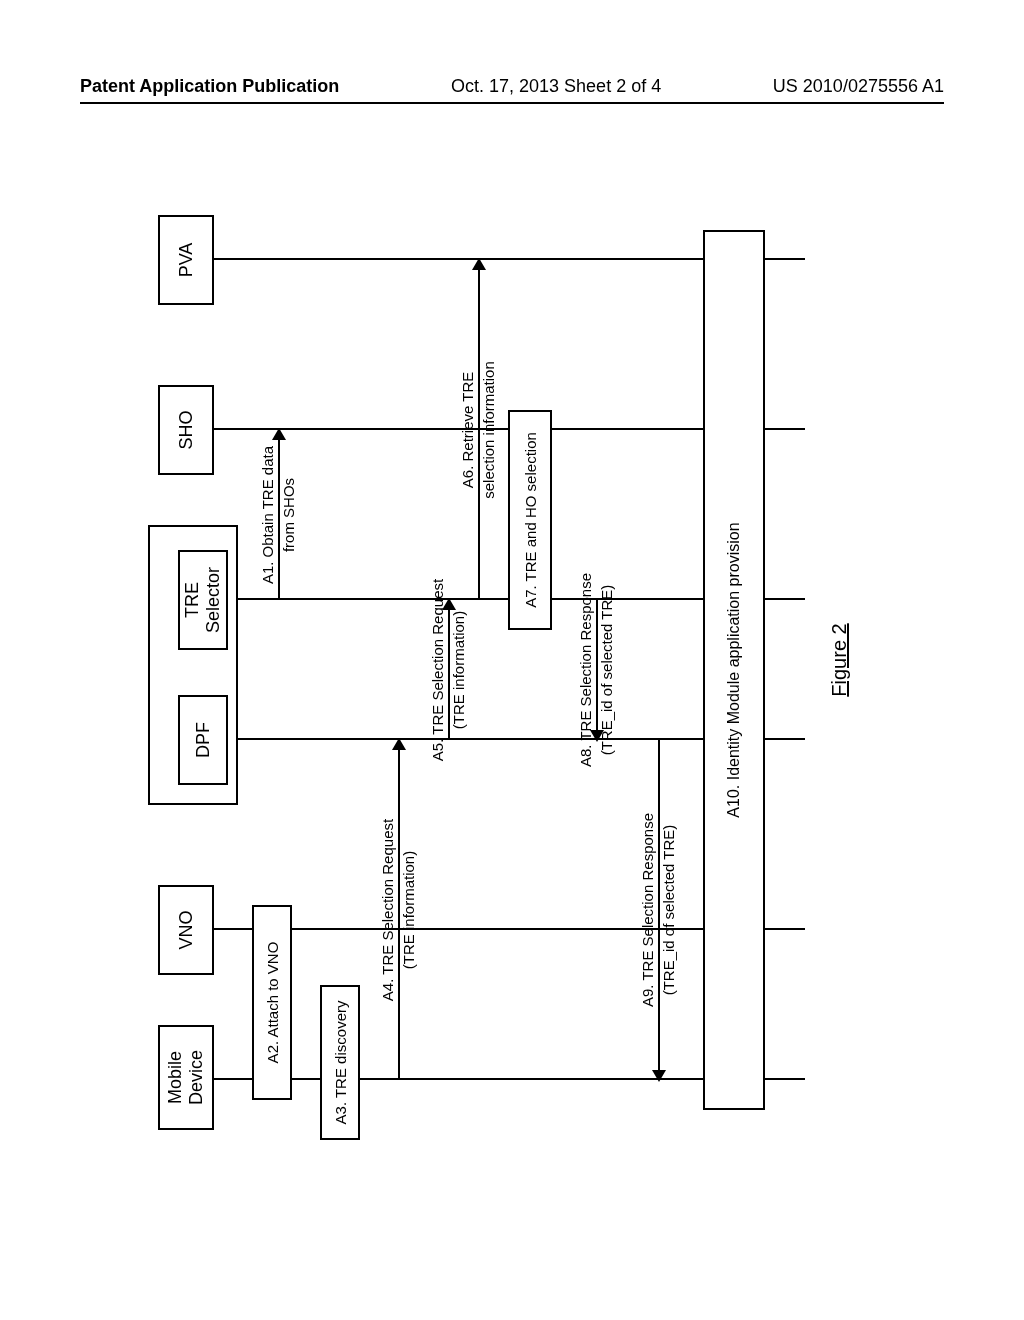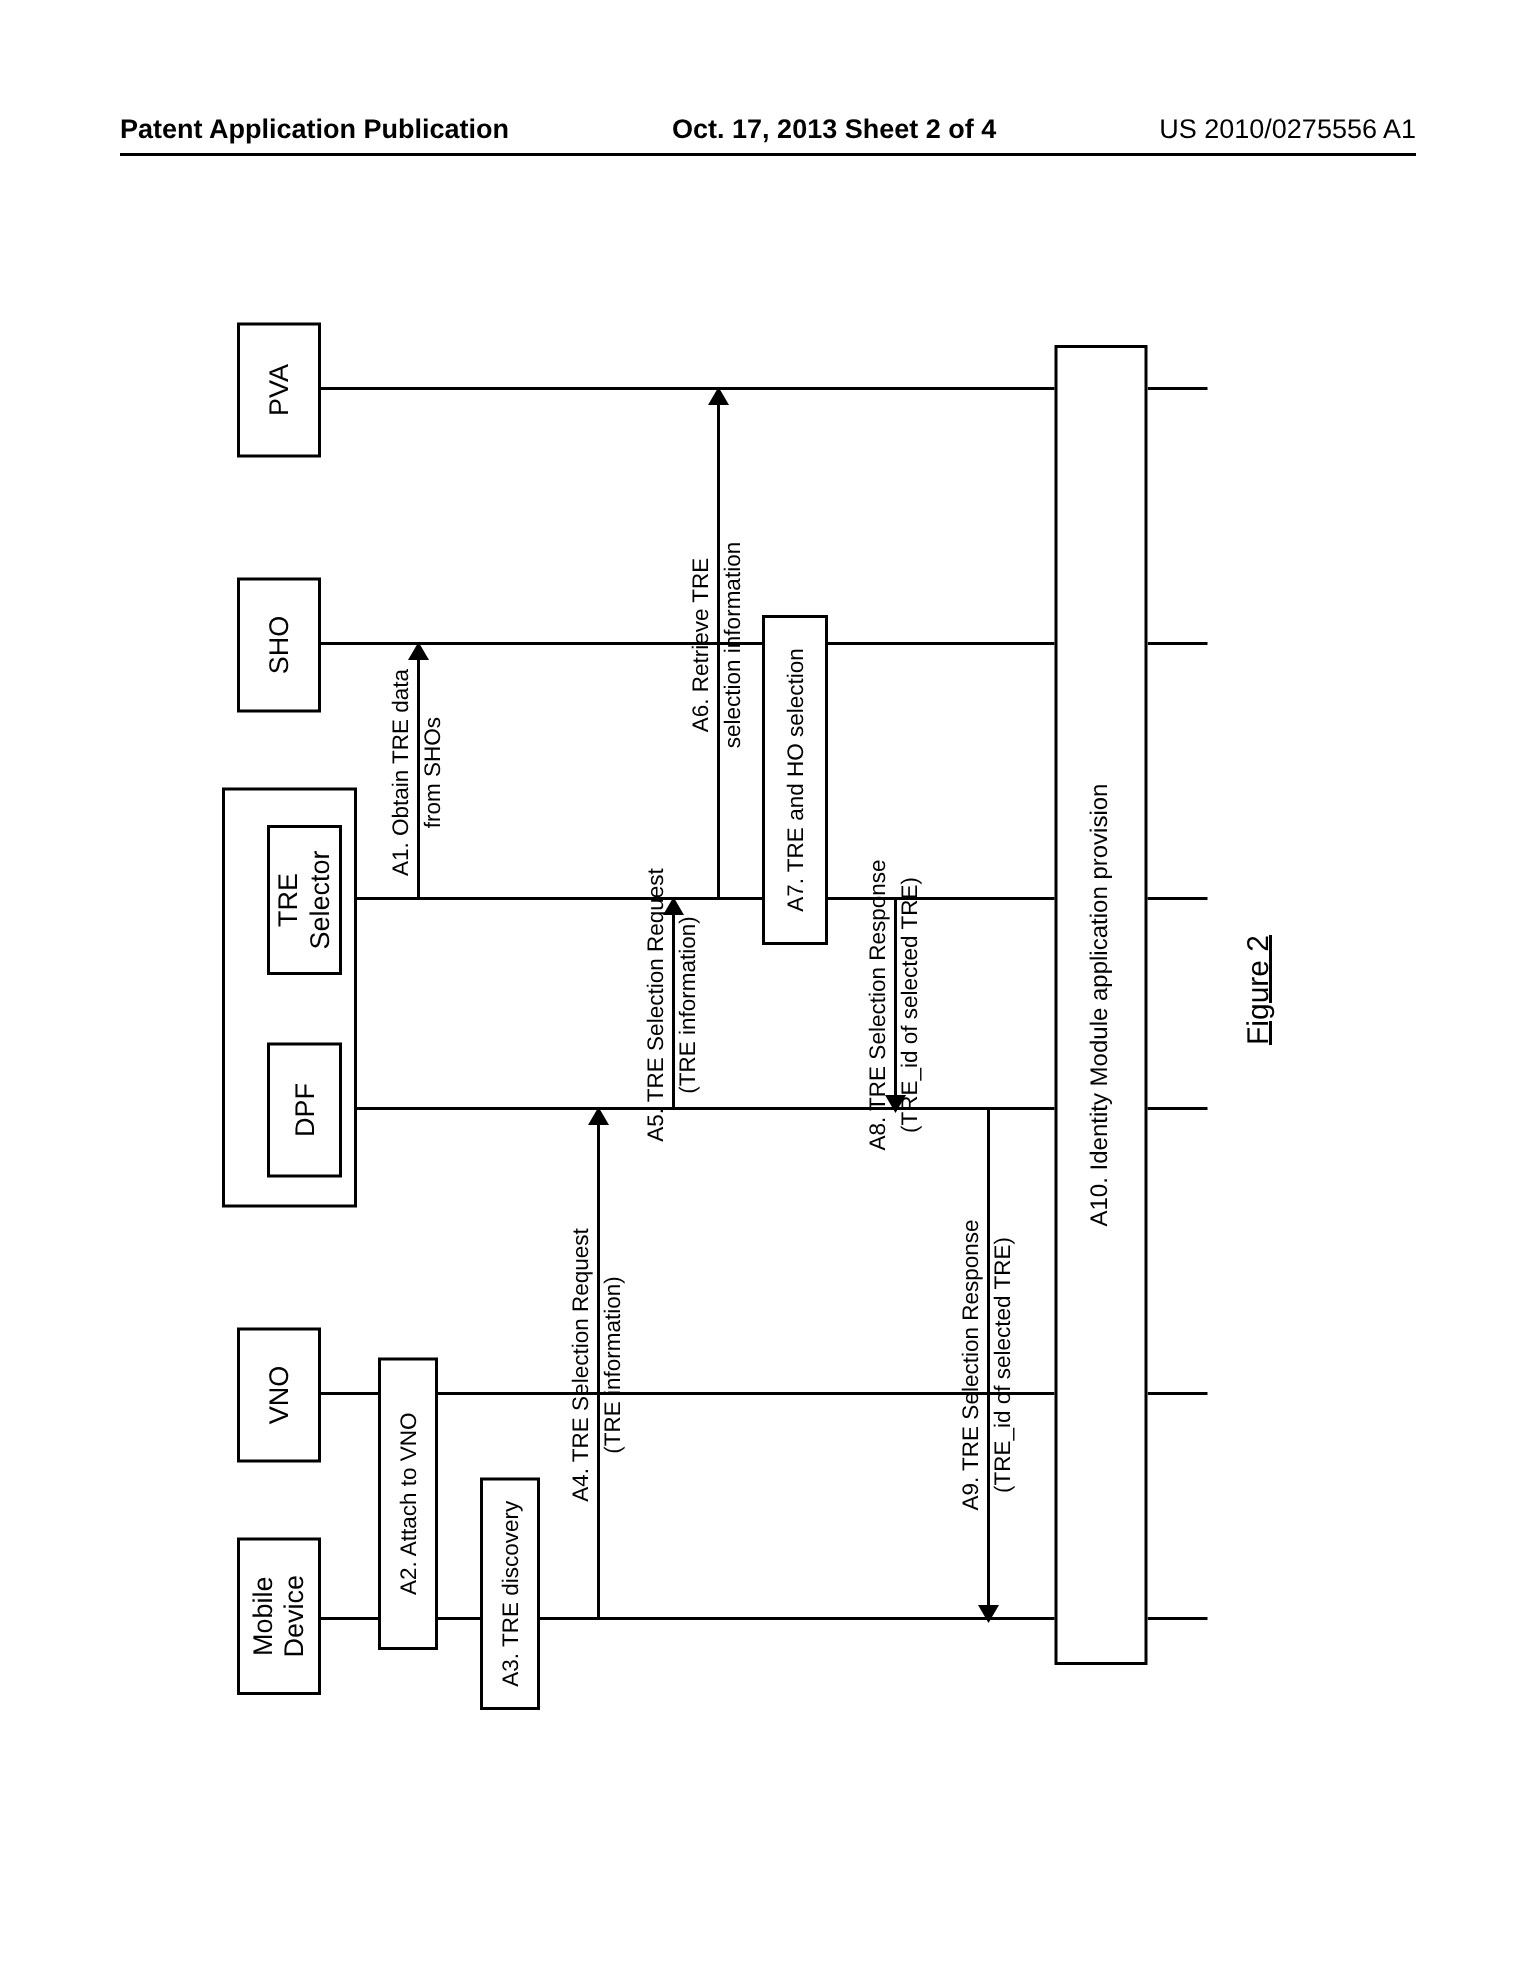--- a/index.html
+++ b/index.html
@@ -12,7 +12,7 @@
     font-size: 18px;
   }
   .header .left  { font-weight: bold; }
-  .header .mid   { font-weight: bold; }
+  .header .mid   { font-weight: normal; }
   .header .right { font-weight: normal; }
   .header-rule {
     position: absolute; top: 102px; left: 80px; right: 80px;

